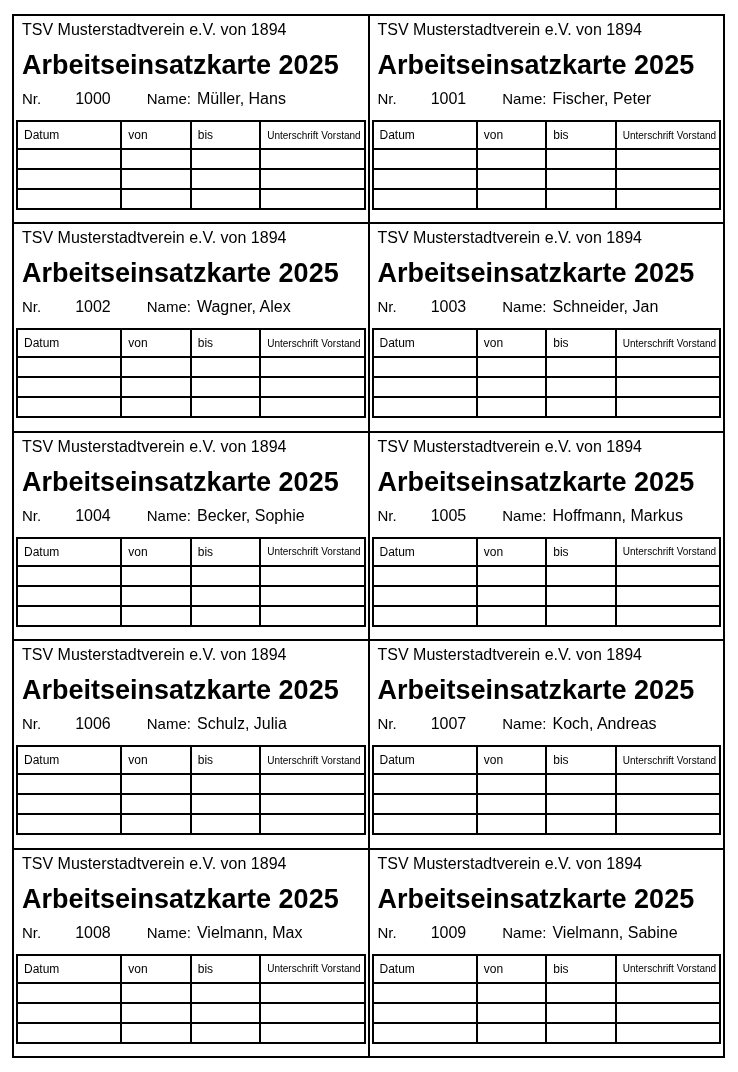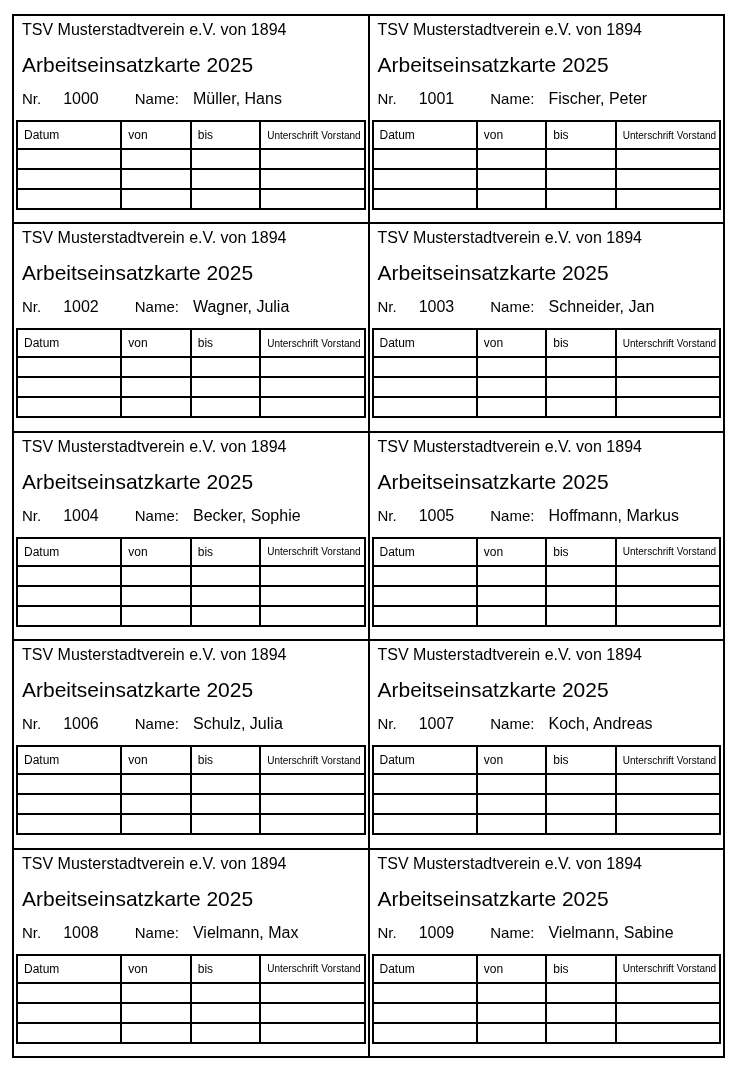--- a/index.html
+++ b/index.html
@@ -46,9 +46,9 @@
     white-space: nowrap;
   }
   .title {
-    font-size: 21px;
+    font-size: 27px;
     line-height: 26px;
-    font-weight: normal;
+    font-weight: bold;
     margin: 13px 0 0 6px;
     white-space: nowrap;
   }

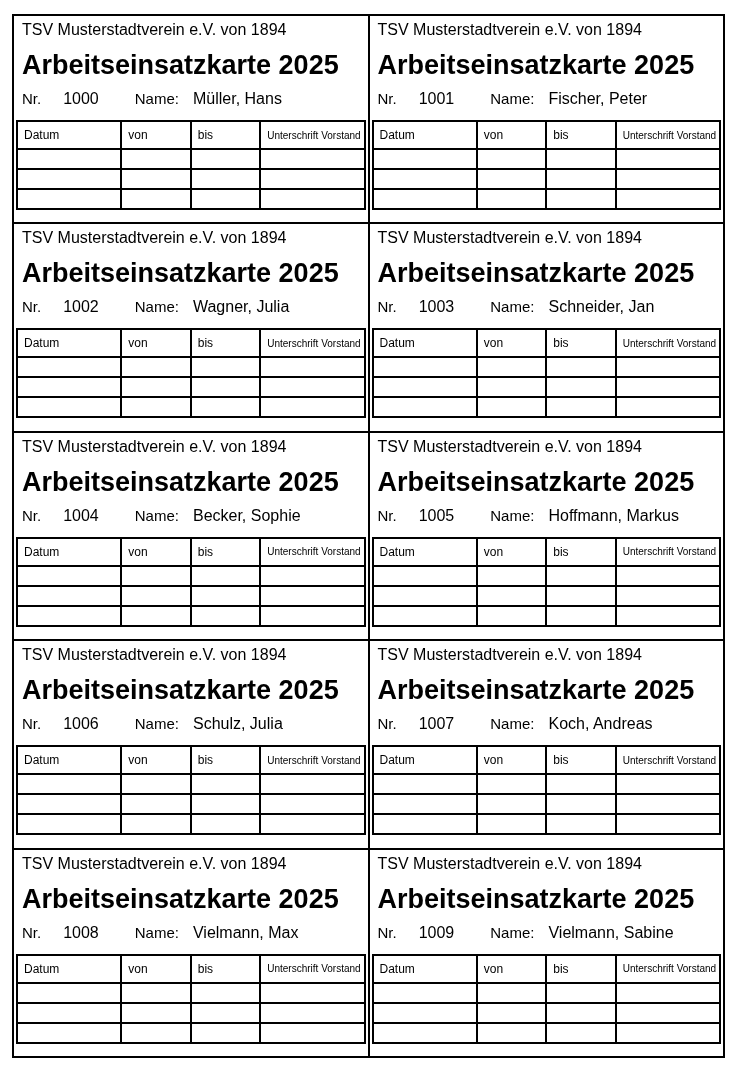--- a/index.html
+++ b/index.html
@@ -60,7 +60,7 @@
   }
   .lbl { font-size: 15px; }
   .val { font-size: 16px; }
-  .val-nr { margin-left: 22px; }
+  .val-nr { margin-left: 34px; }
   .lbl-name { margin-left: 36px; }
   .val-name { margin-left: 14px; }
   table.hours {

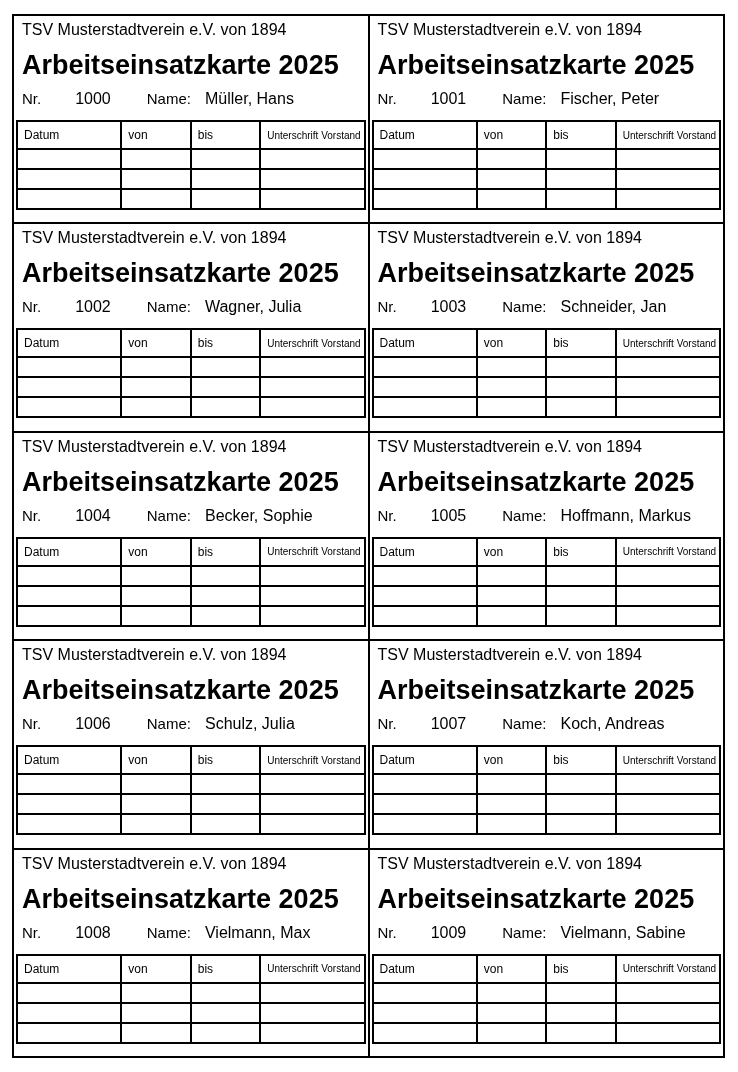--- a/index.html
+++ b/index.html
@@ -62,7 +62,7 @@
   .val { font-size: 16px; }
   .val-nr { margin-left: 34px; }
   .lbl-name { margin-left: 36px; }
-  .val-name { margin-left: 14px; }
+  .val-name { margin-left: 6px; }
   table.hours {
     width: 100%;
     border-collapse: collapse;

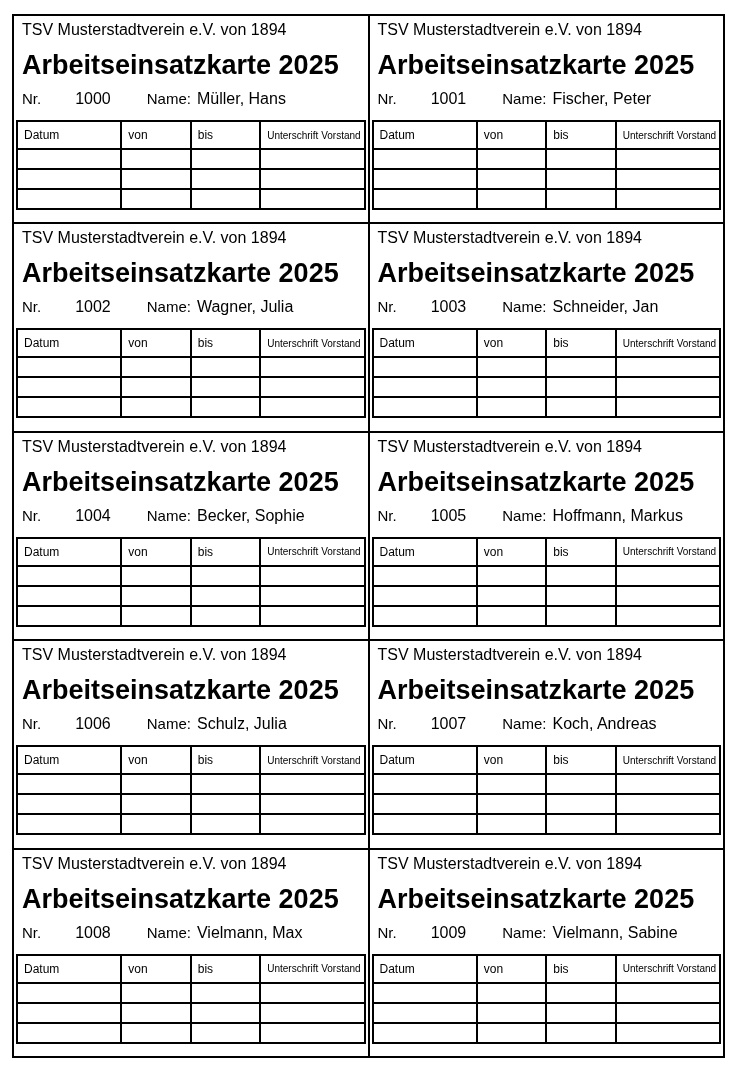--- a/index.html
+++ b/index.html
@@ -201,7 +201,7 @@
       <span class="lbl">Nr.</span>
       <span class="val val-nr">1002</span>
       <span class="lbl lbl-name">Name:</span>
-      <span class="val val-name">Wagner, Julia</span>
+      <span class="val val-name">Wagner, Alex</span>
     </div>
     <table class="hours">
       <colgroup>

